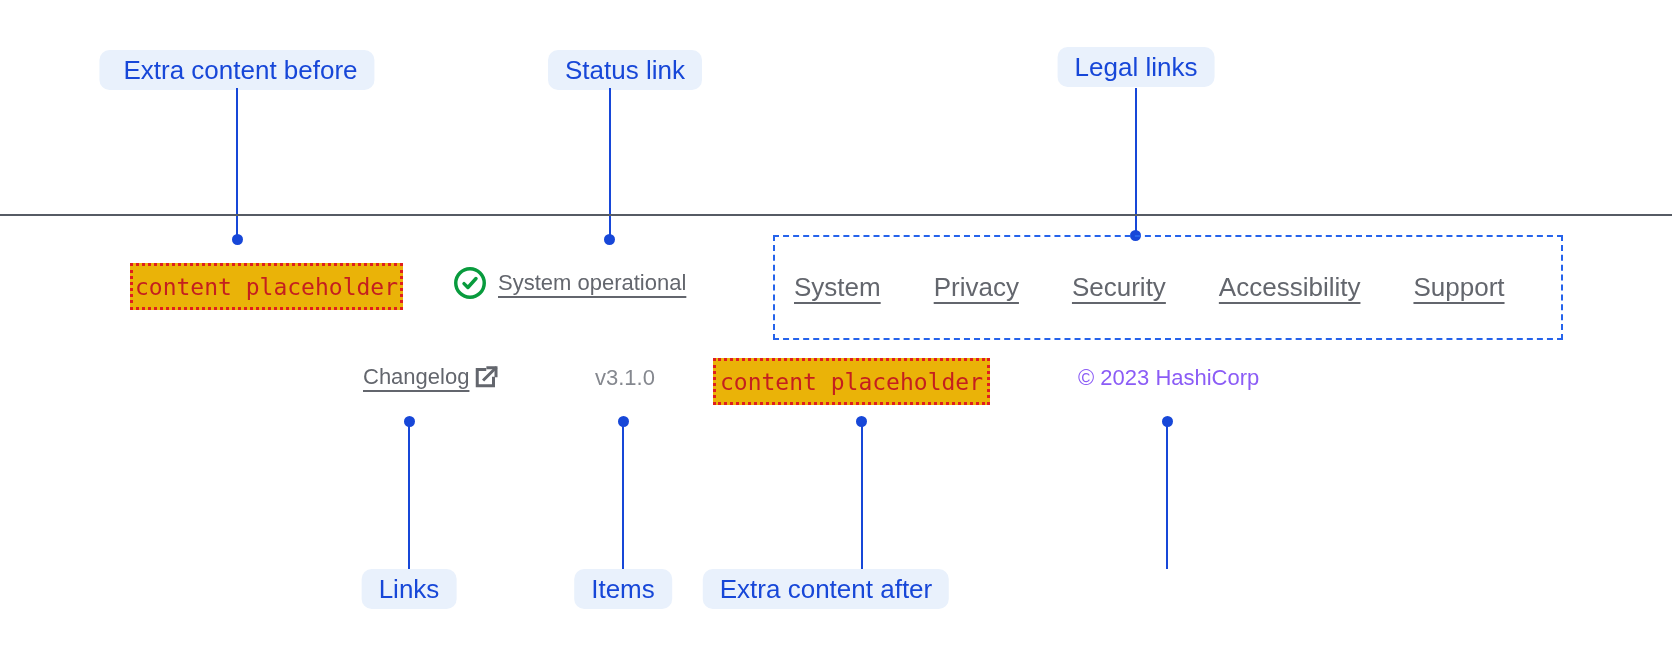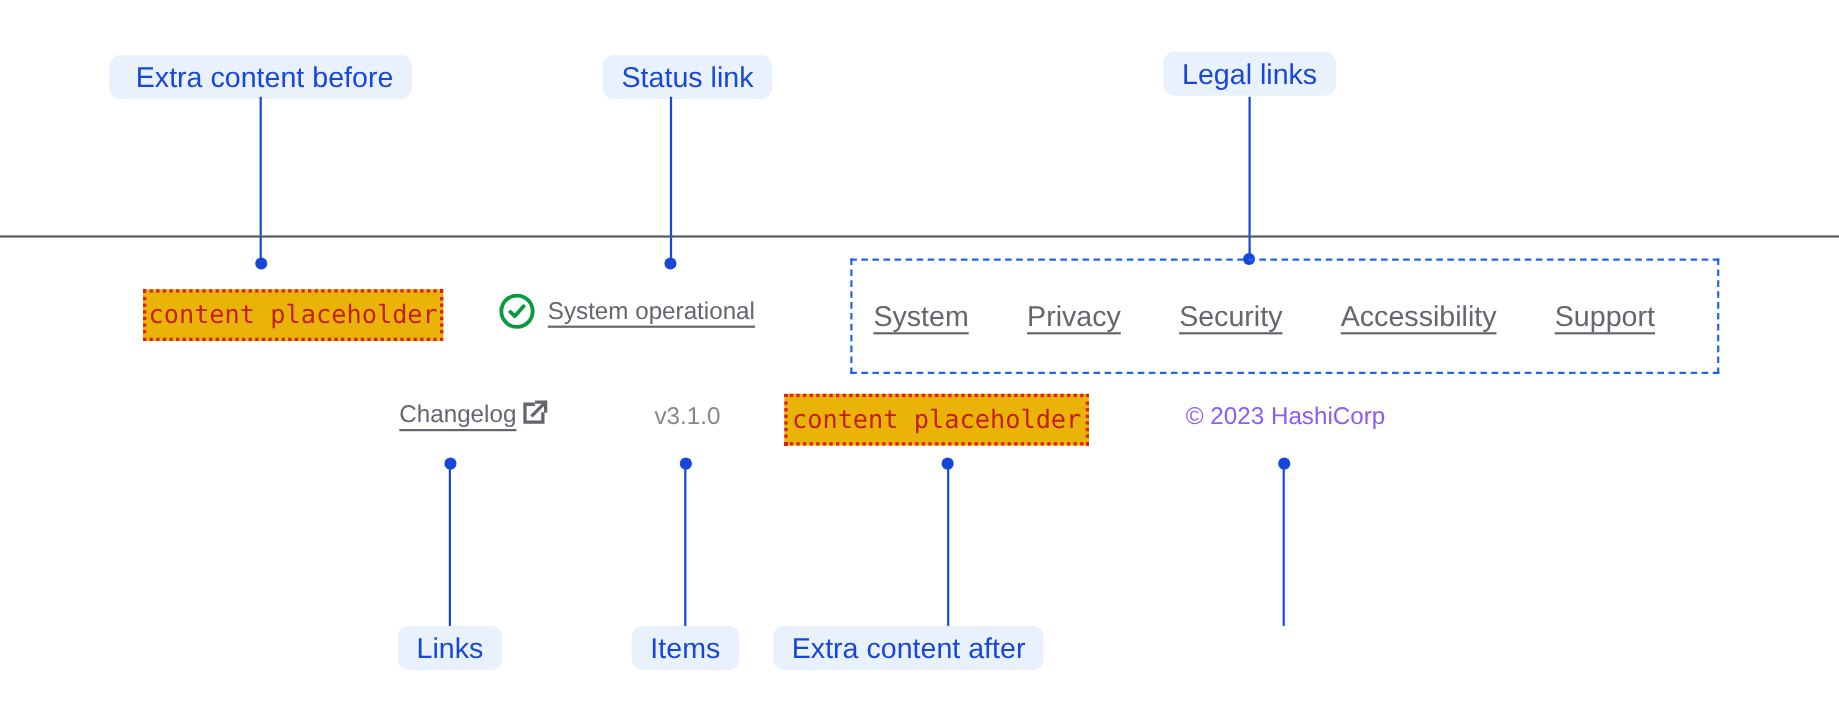--- a/index.html
+++ b/index.html
@@ -82,7 +82,7 @@
     padding:0 19px;
   }
   .legal-box a{font-size:26px;}
-  .row2-link{display:flex;align-items:flex-start;gap:2px;}
+  .row2-link{display:flex;align-items:center;gap:2px;}
   .version{color:#85888f;font-weight:400;}
   .copyright{color:#8b5cf6;font-weight:400;}
   .icon-svg{display:block;}

